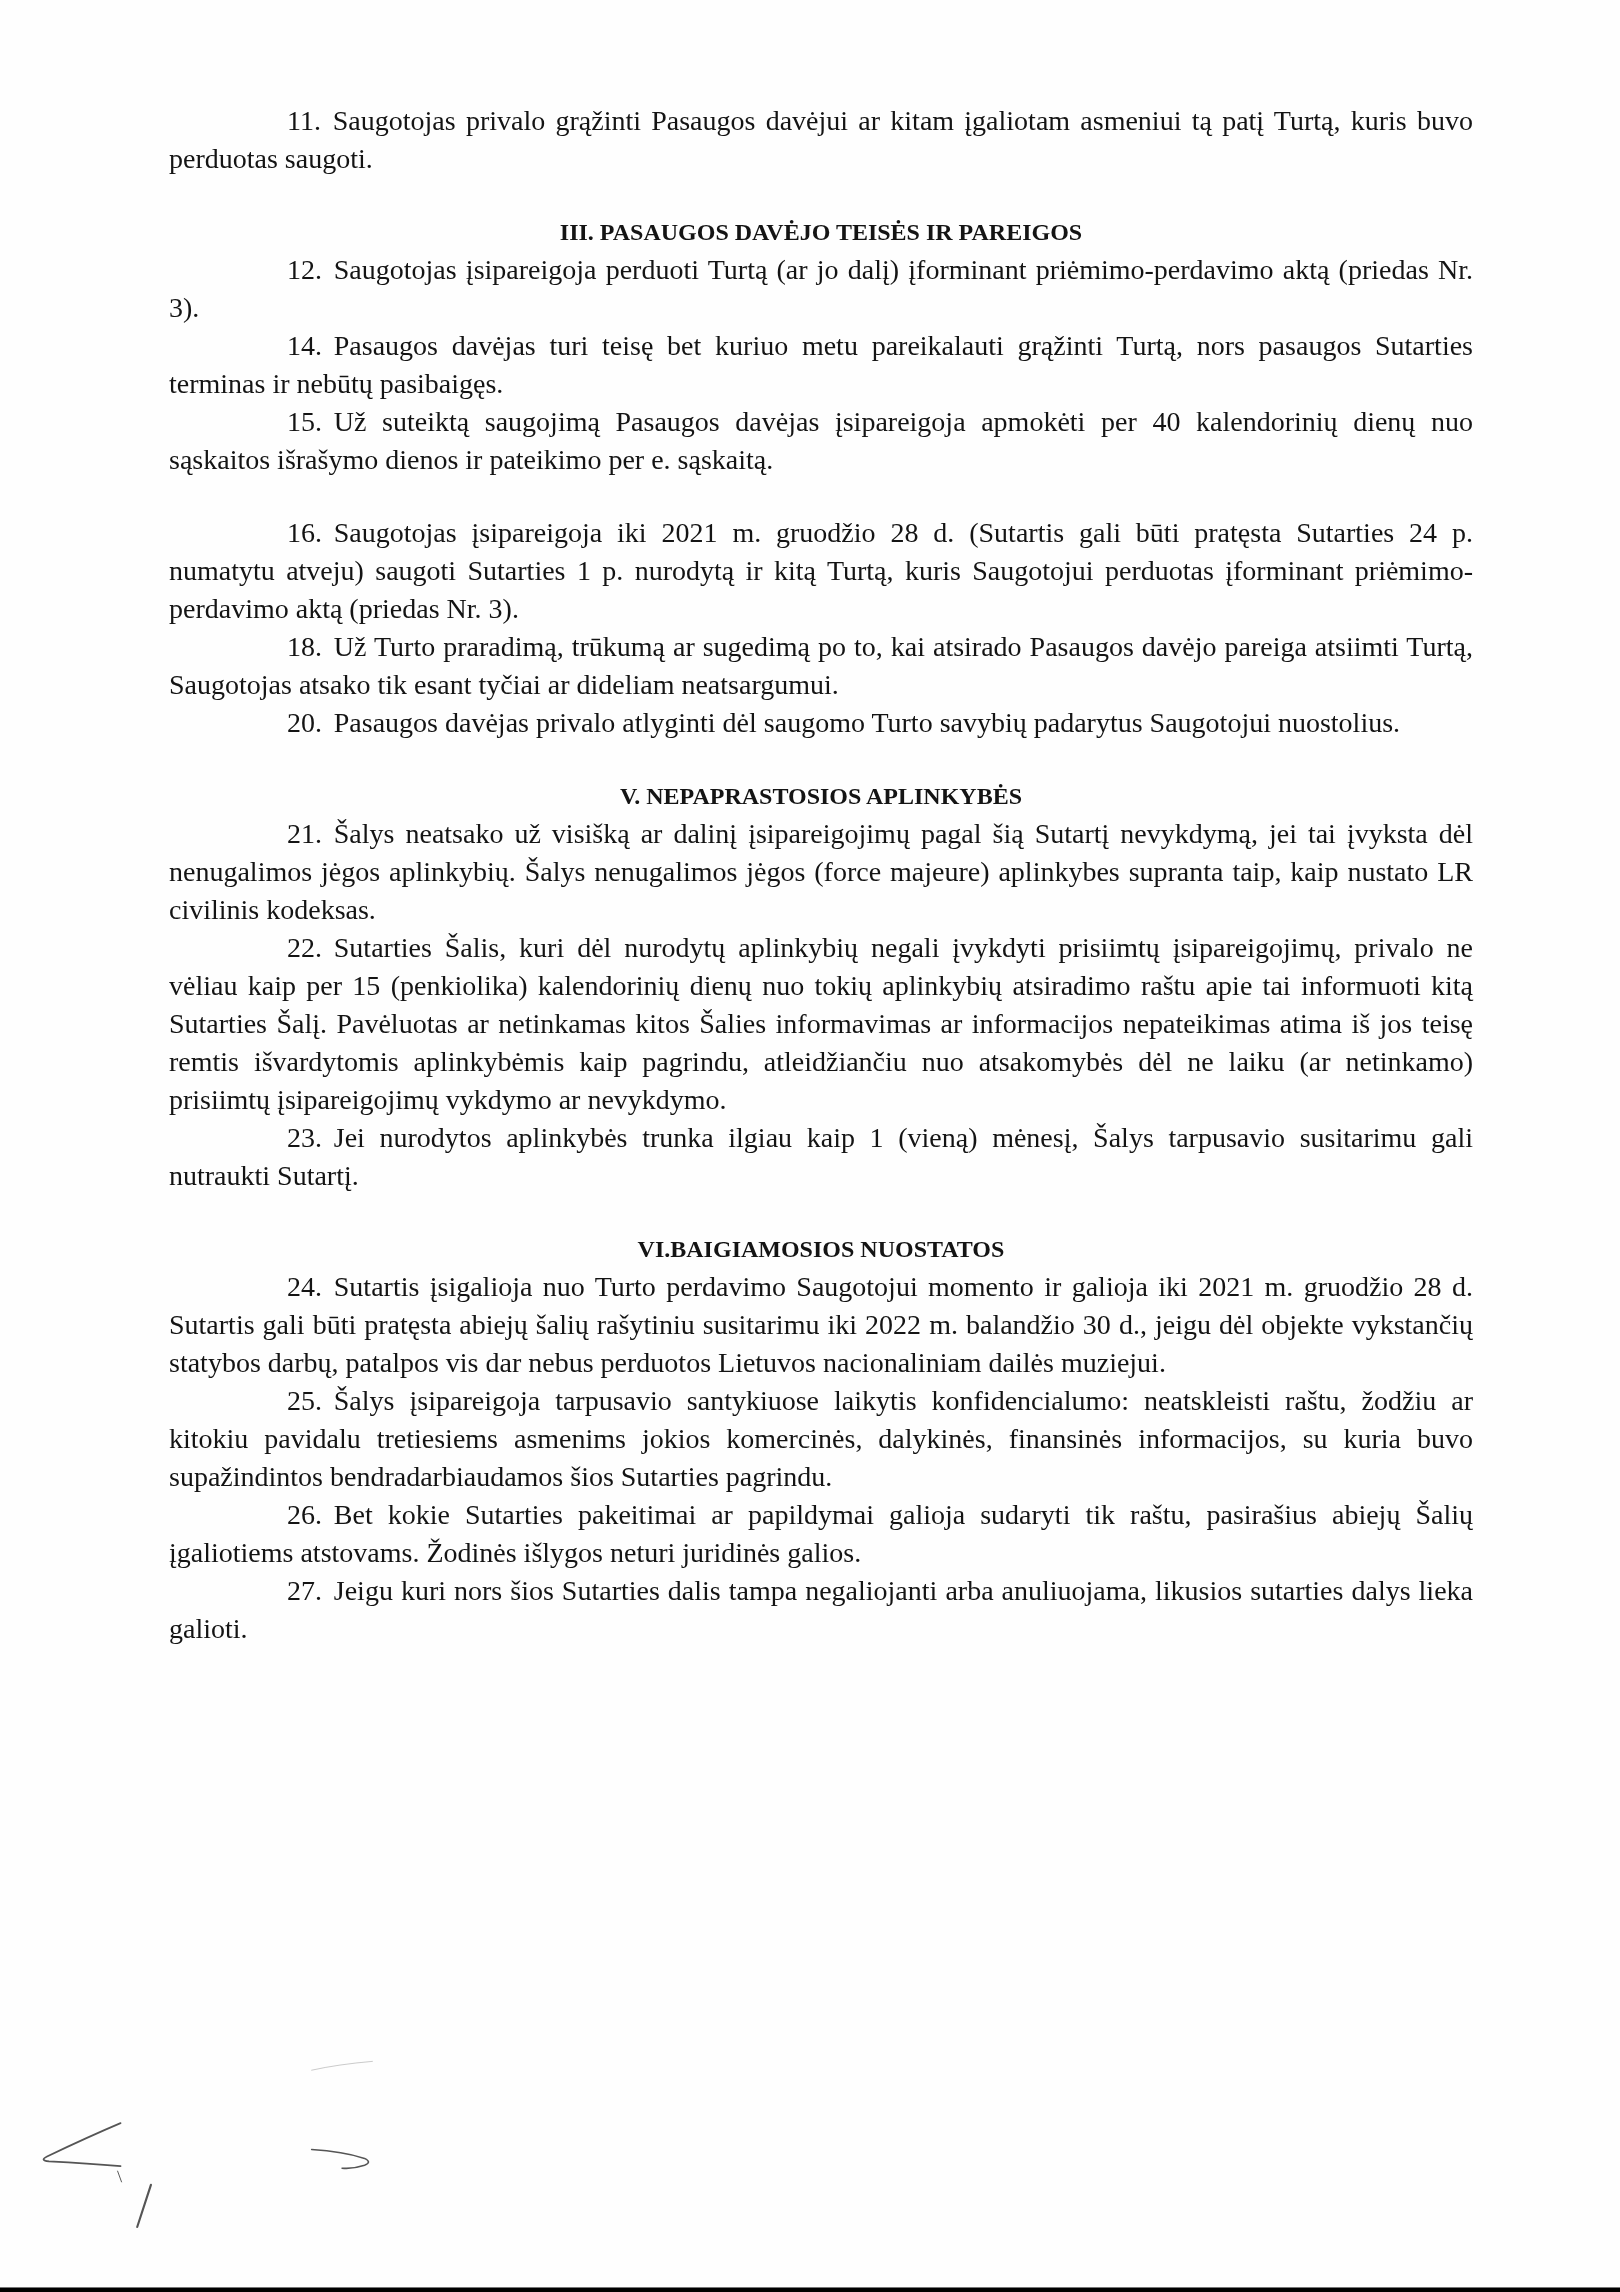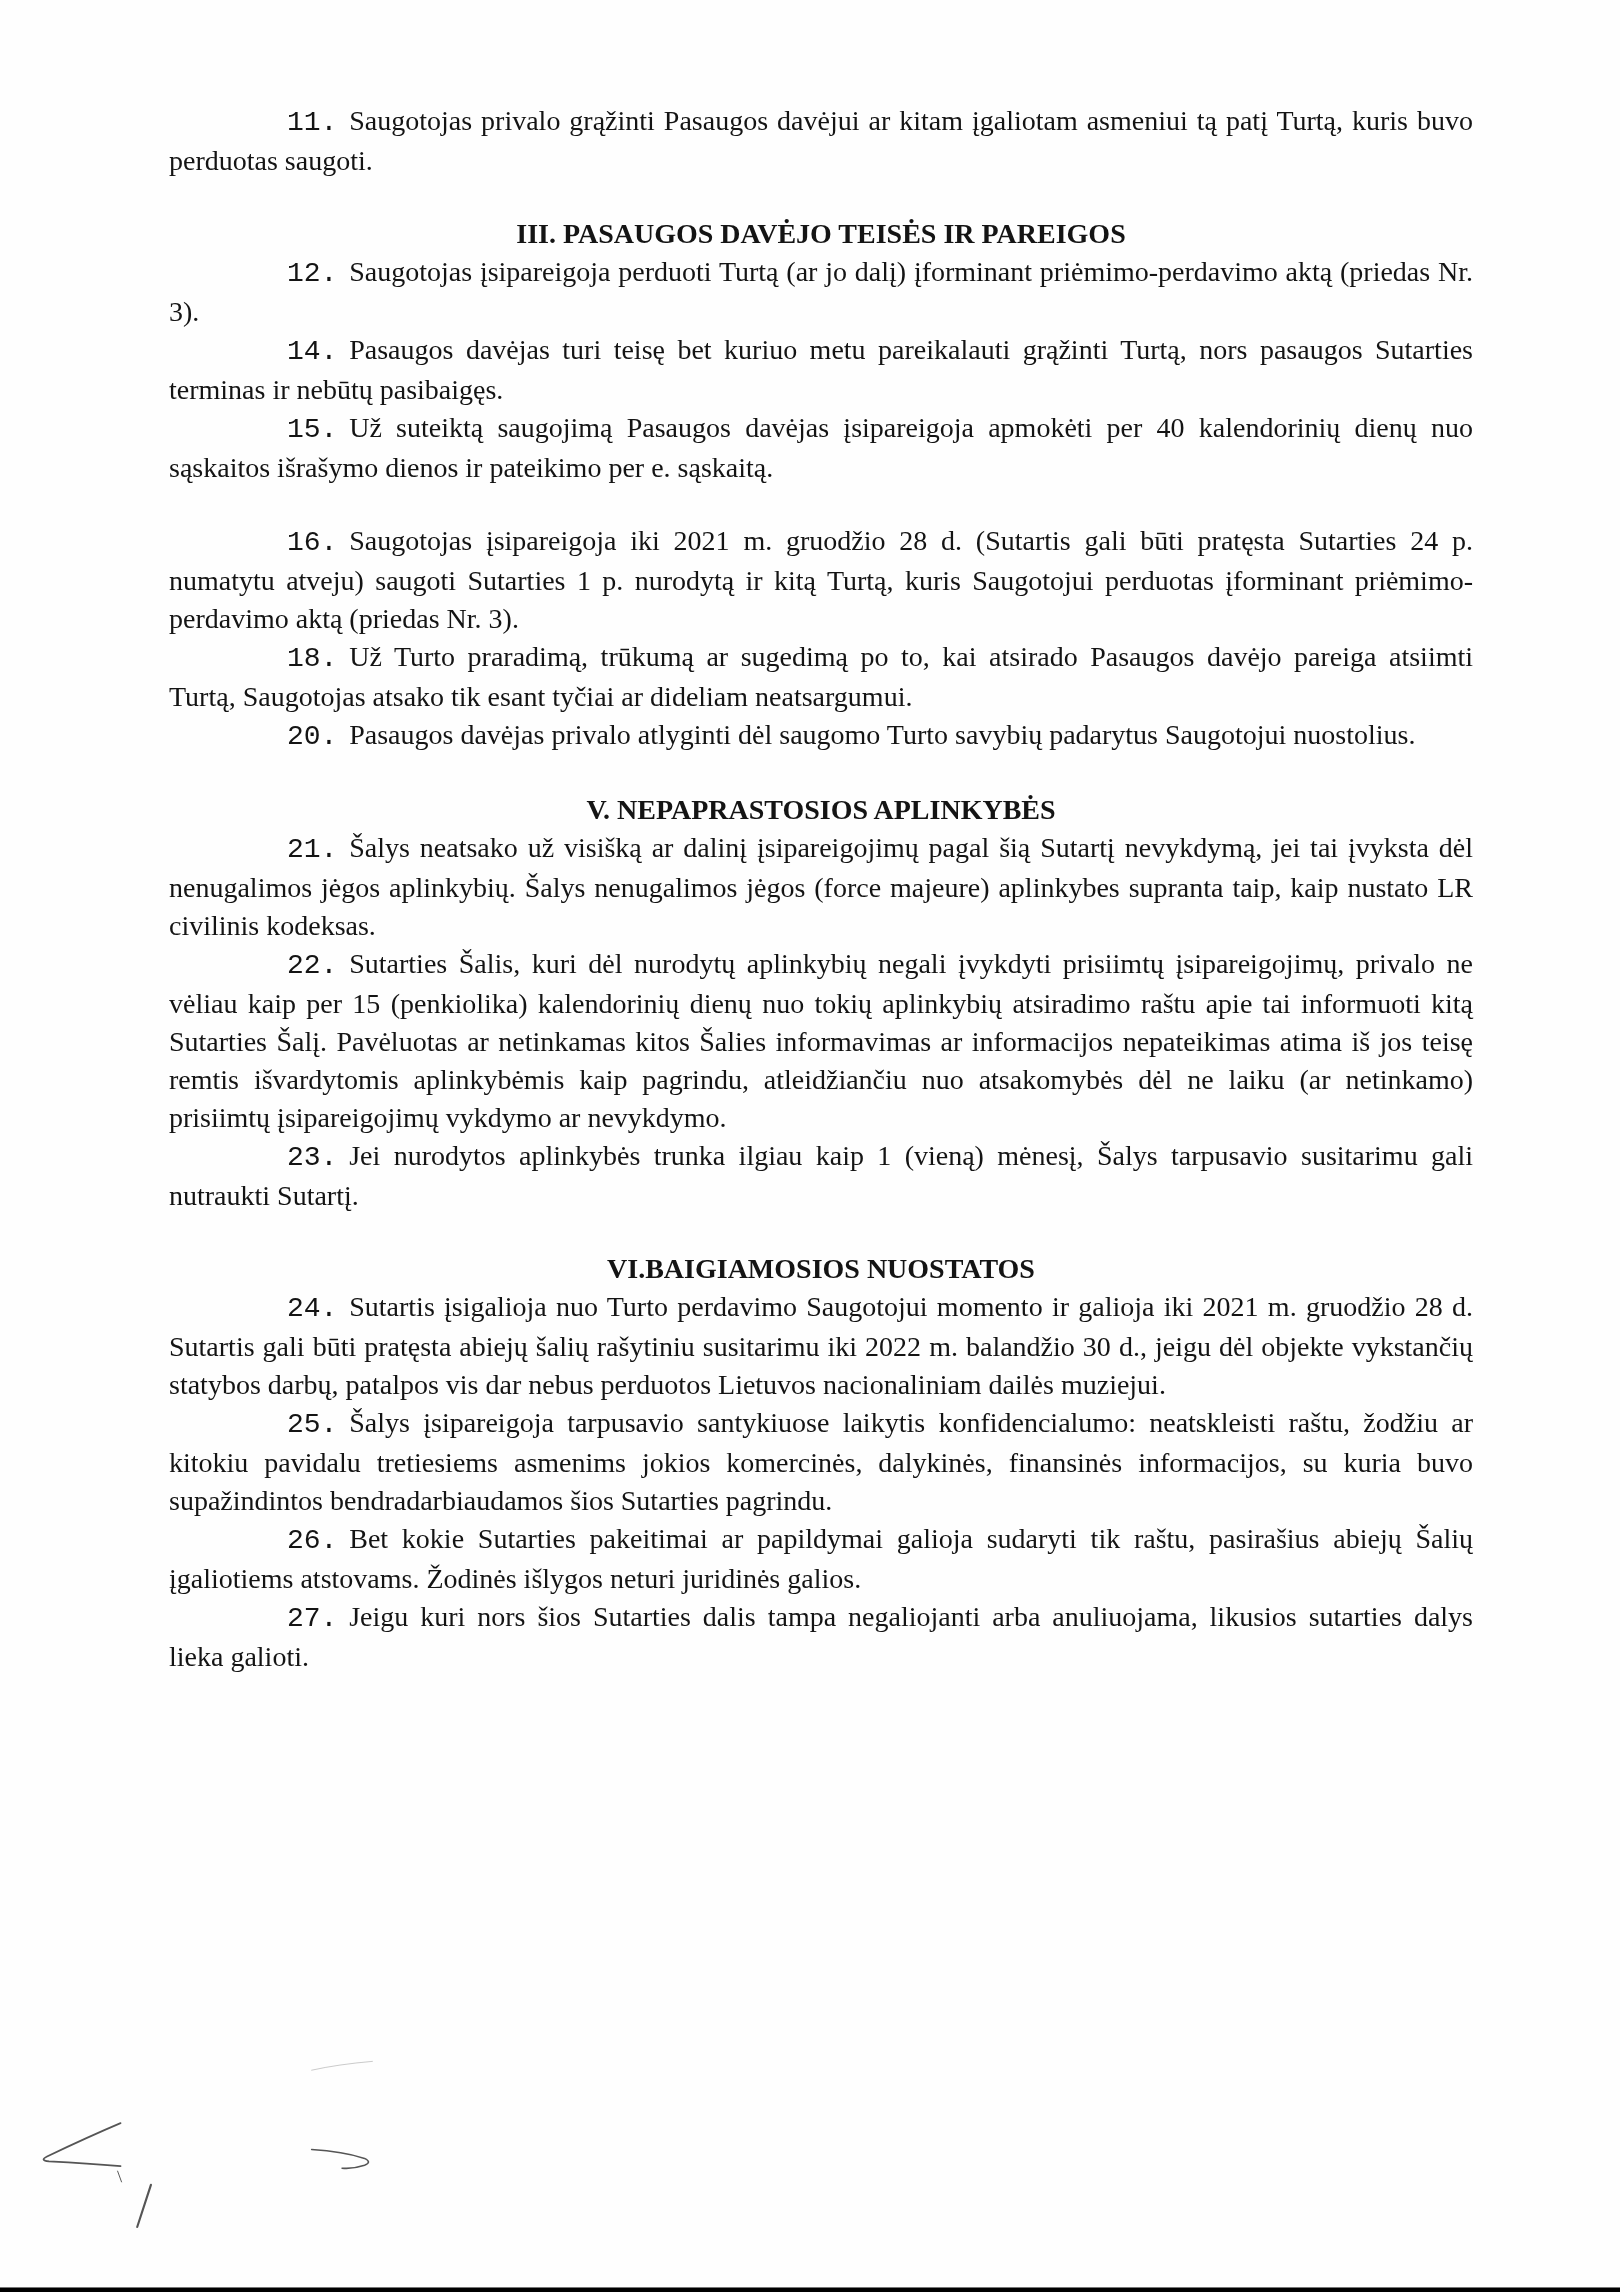--- a/index.html
+++ b/index.html
@@ -15,7 +15,7 @@
     font-size: 28px; line-height: 38px;
   }
   .para { margin: 0; text-align: justify; text-indent: 118px; }
-  .para .num { margin-right: 11.8px; font-family: Liberation Mono, monospace; }
+  .para .num { margin-right: 11.8px; }
   .heading {
     margin: 0; text-align: center; font-weight: bold;
     font-size: 28px; line-height: 38px;

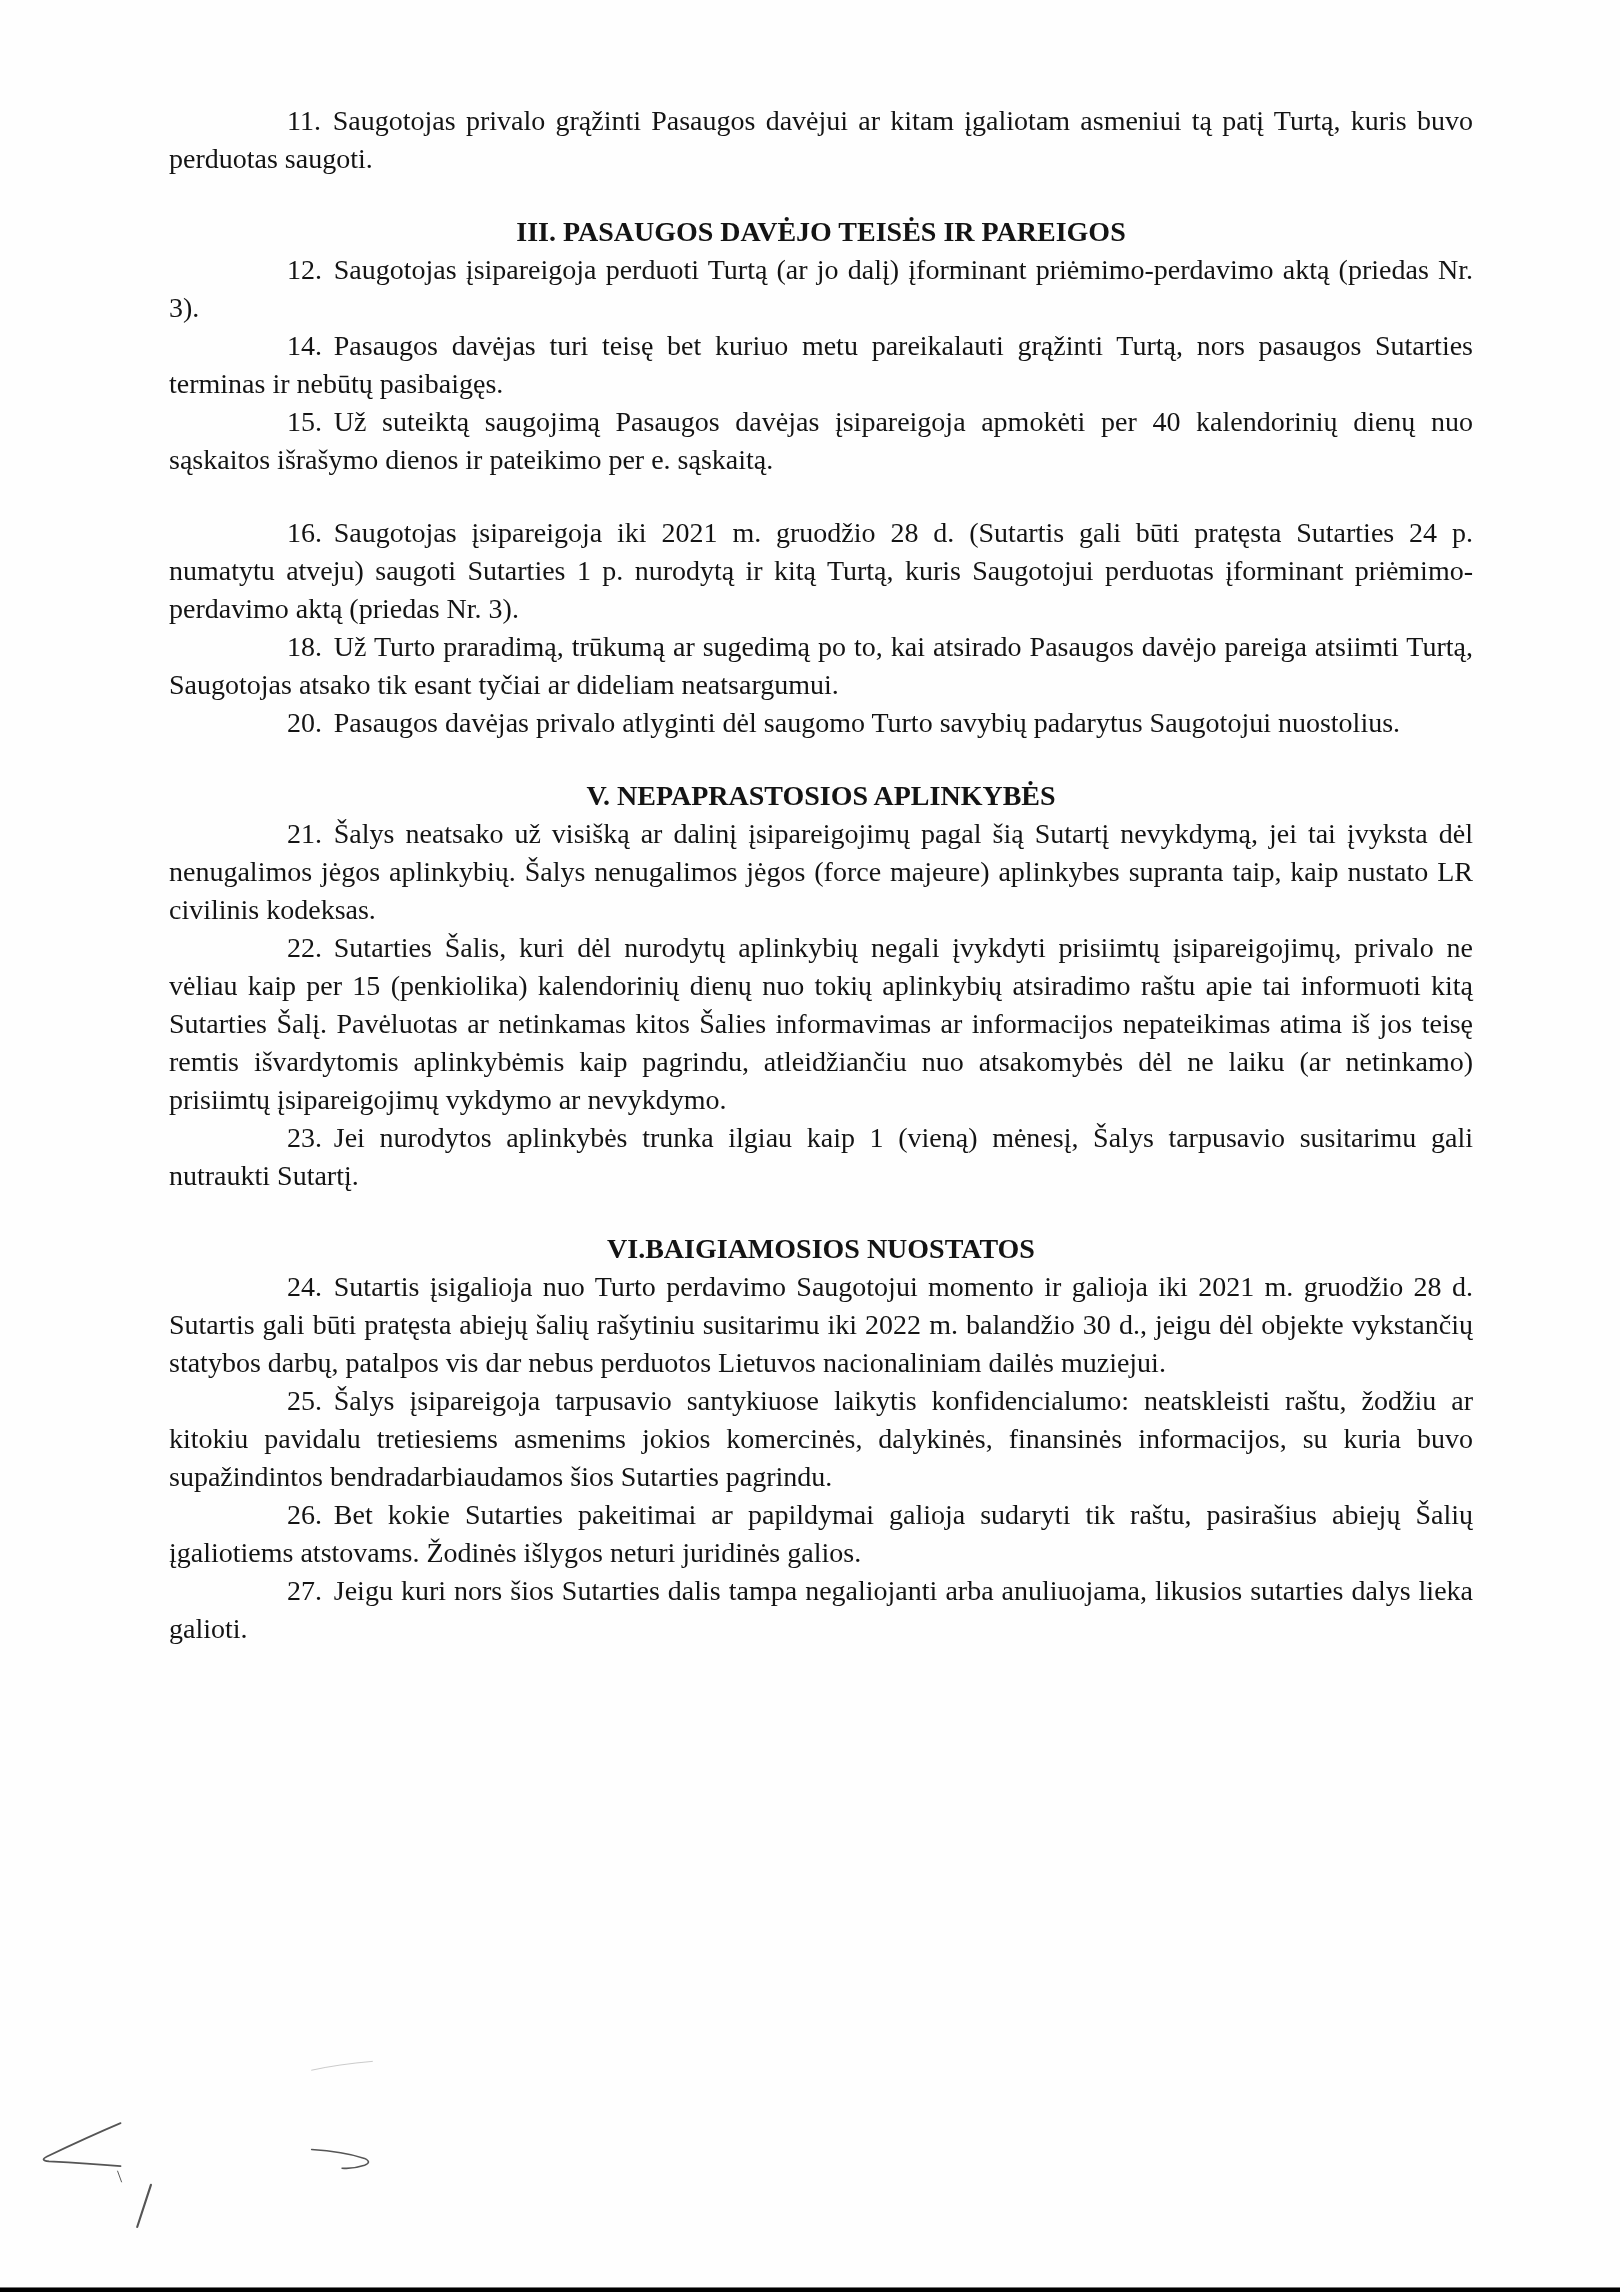--- a/index.html
+++ b/index.html
@@ -18,7 +18,7 @@
   .para .num { margin-right: 11.8px; }
   .heading {
     margin: 0; text-align: center; font-weight: bold;
-    font-size: 28px; line-height: 38px;
+    font-size: 24px; line-height: 38px;
   }
   .gap-para-heading { height: 35px; }
   .signature { position: absolute; left: 0; top: 0; width: 1620px; height: 2293px; pointer-events: none; }

